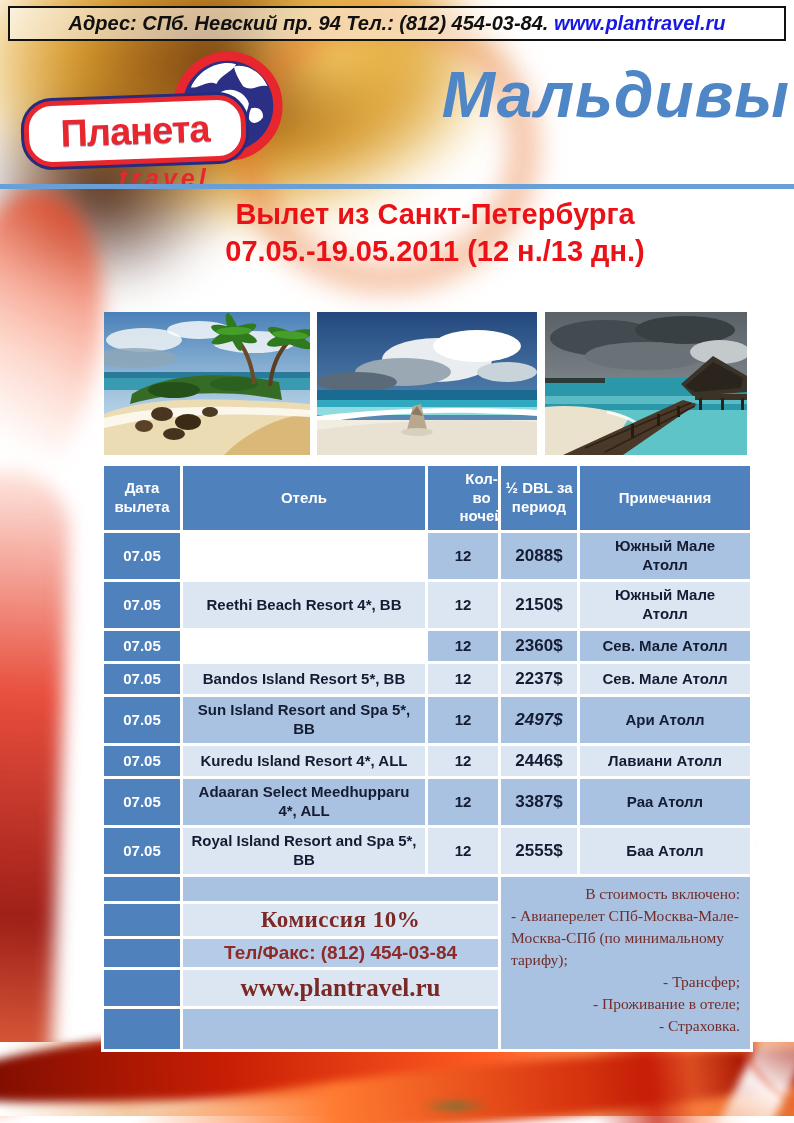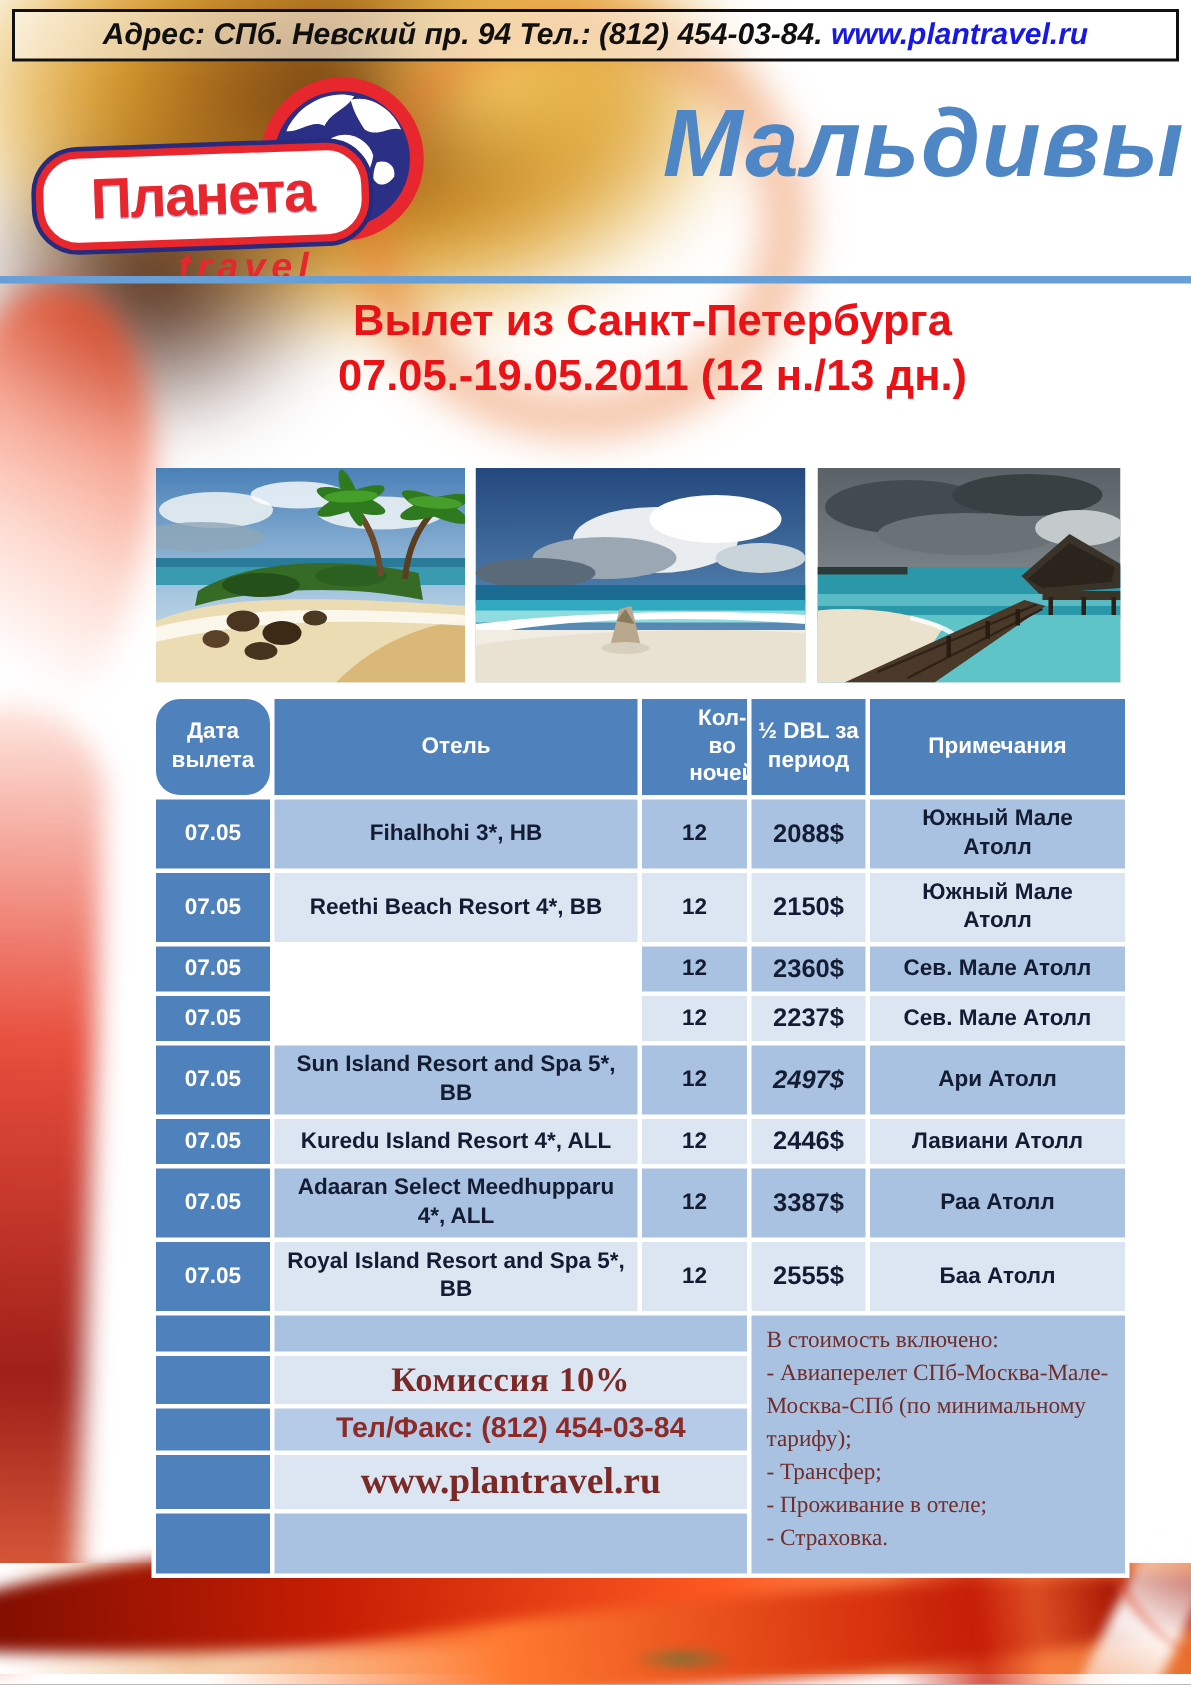--- a/index.html
+++ b/index.html
@@ -253,7 +253,7 @@
     </div>
 
     <div class="grid">
-        <div class="cell th" style="grid-area: 1 / 1; border-radius: 16px;">Дата вылета</div>
+        <div class="cell th" style="grid-area: 1 / 1;">Дата вылета</div>
         <div class="cell th" style="grid-area: 1 / 2;">Отель</div>
         <div class="cell th" style="grid-area: 1 / 3; padding-left: 41px;">Кол-во ночей</div>
         <div class="cell th" style="grid-area: 1 / 4;">½ DBL за период</div>

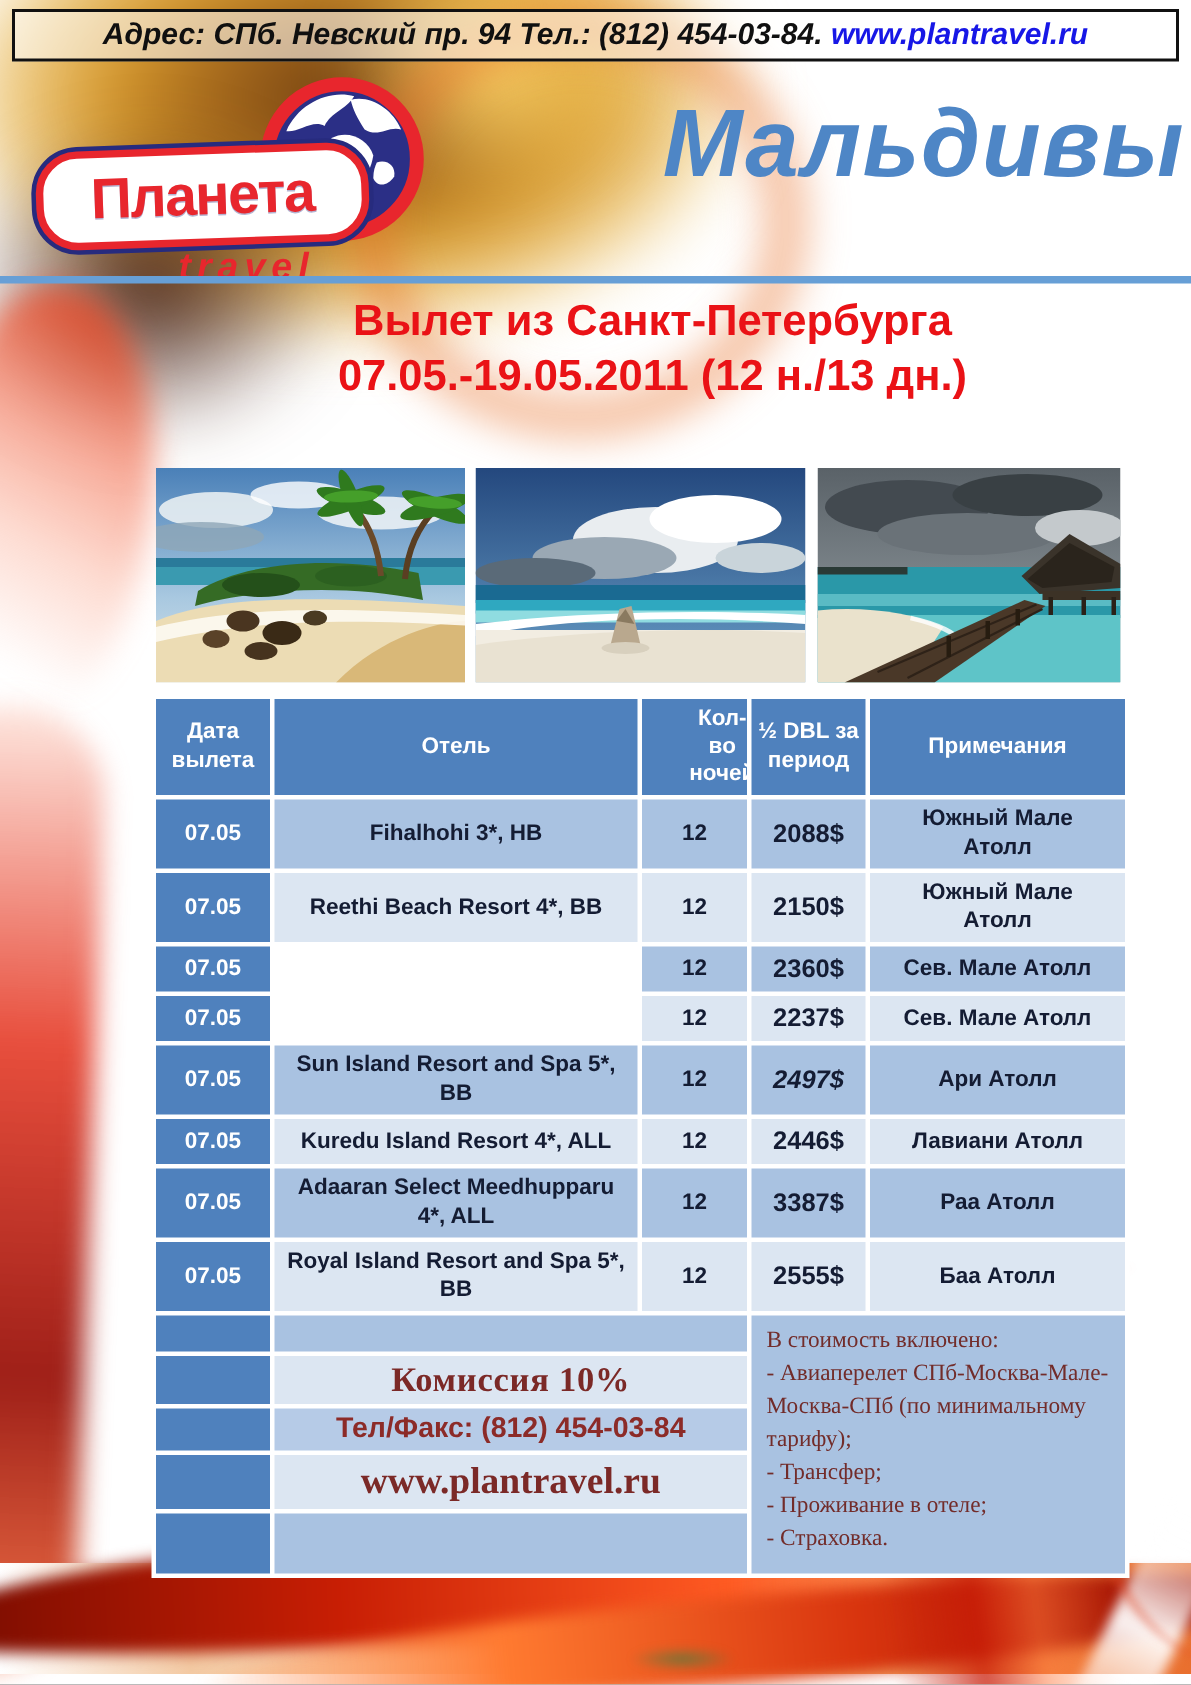--- a/index.html
+++ b/index.html
@@ -259,7 +259,6 @@
         <div class="cell th" style="grid-area: 1 / 4;">½ DBL за период</div>
         <div class="cell th" style="grid-area: 1 / 5;">Примечания</div>
         <div class="cell date" style="grid-area: 2 / 1;">07.05</div>
-        <div class="cell hotel rdark" style="grid-area: 2 / 2;">Fihalhohi 3*, HB</div>
         <div class="cell nights rdark" style="grid-area: 2 / 3;">12</div>
         <div class="cell price rdark" style="grid-area: 2 / 4;">2088$</div>
         <div class="cell note rdark" style="grid-area: 2 / 5;">Южный Мале Атолл</div>

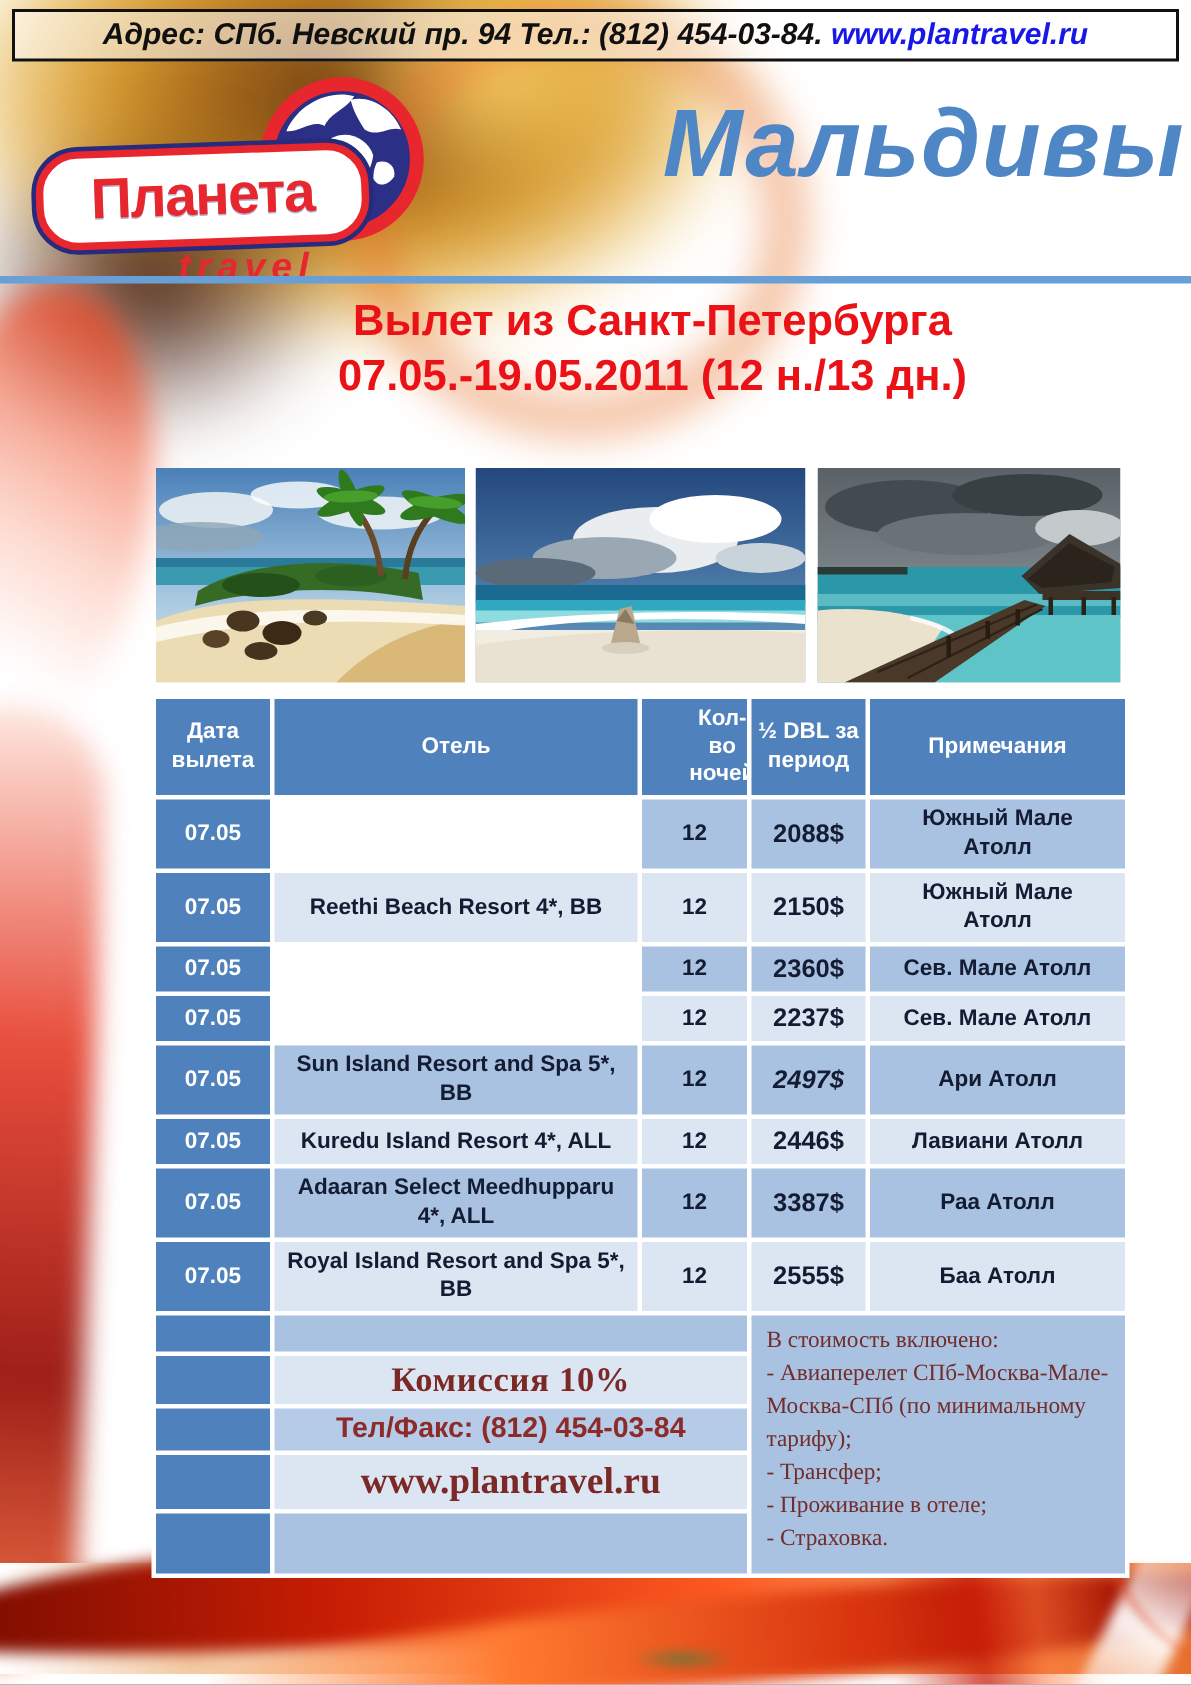--- a/index.html
+++ b/index.html
@@ -272,6 +272,7 @@
         <div class="cell price rdark" style="grid-area: 4 / 4;">2360$</div>
         <div class="cell note rdark" style="grid-area: 4 / 5;">Сев. Мале Атолл</div>
         <div class="cell date" style="grid-area: 5 / 1;">07.05</div>
+        <div class="cell hotel rlight" style="grid-area: 5 / 2;">Bandos Island Resort 5*, BB</div>
         <div class="cell nights rlight" style="grid-area: 5 / 3;">12</div>
         <div class="cell price rlight" style="grid-area: 5 / 4;">2237$</div>
         <div class="cell note rlight" style="grid-area: 5 / 5;">Сев. Мале Атолл</div>

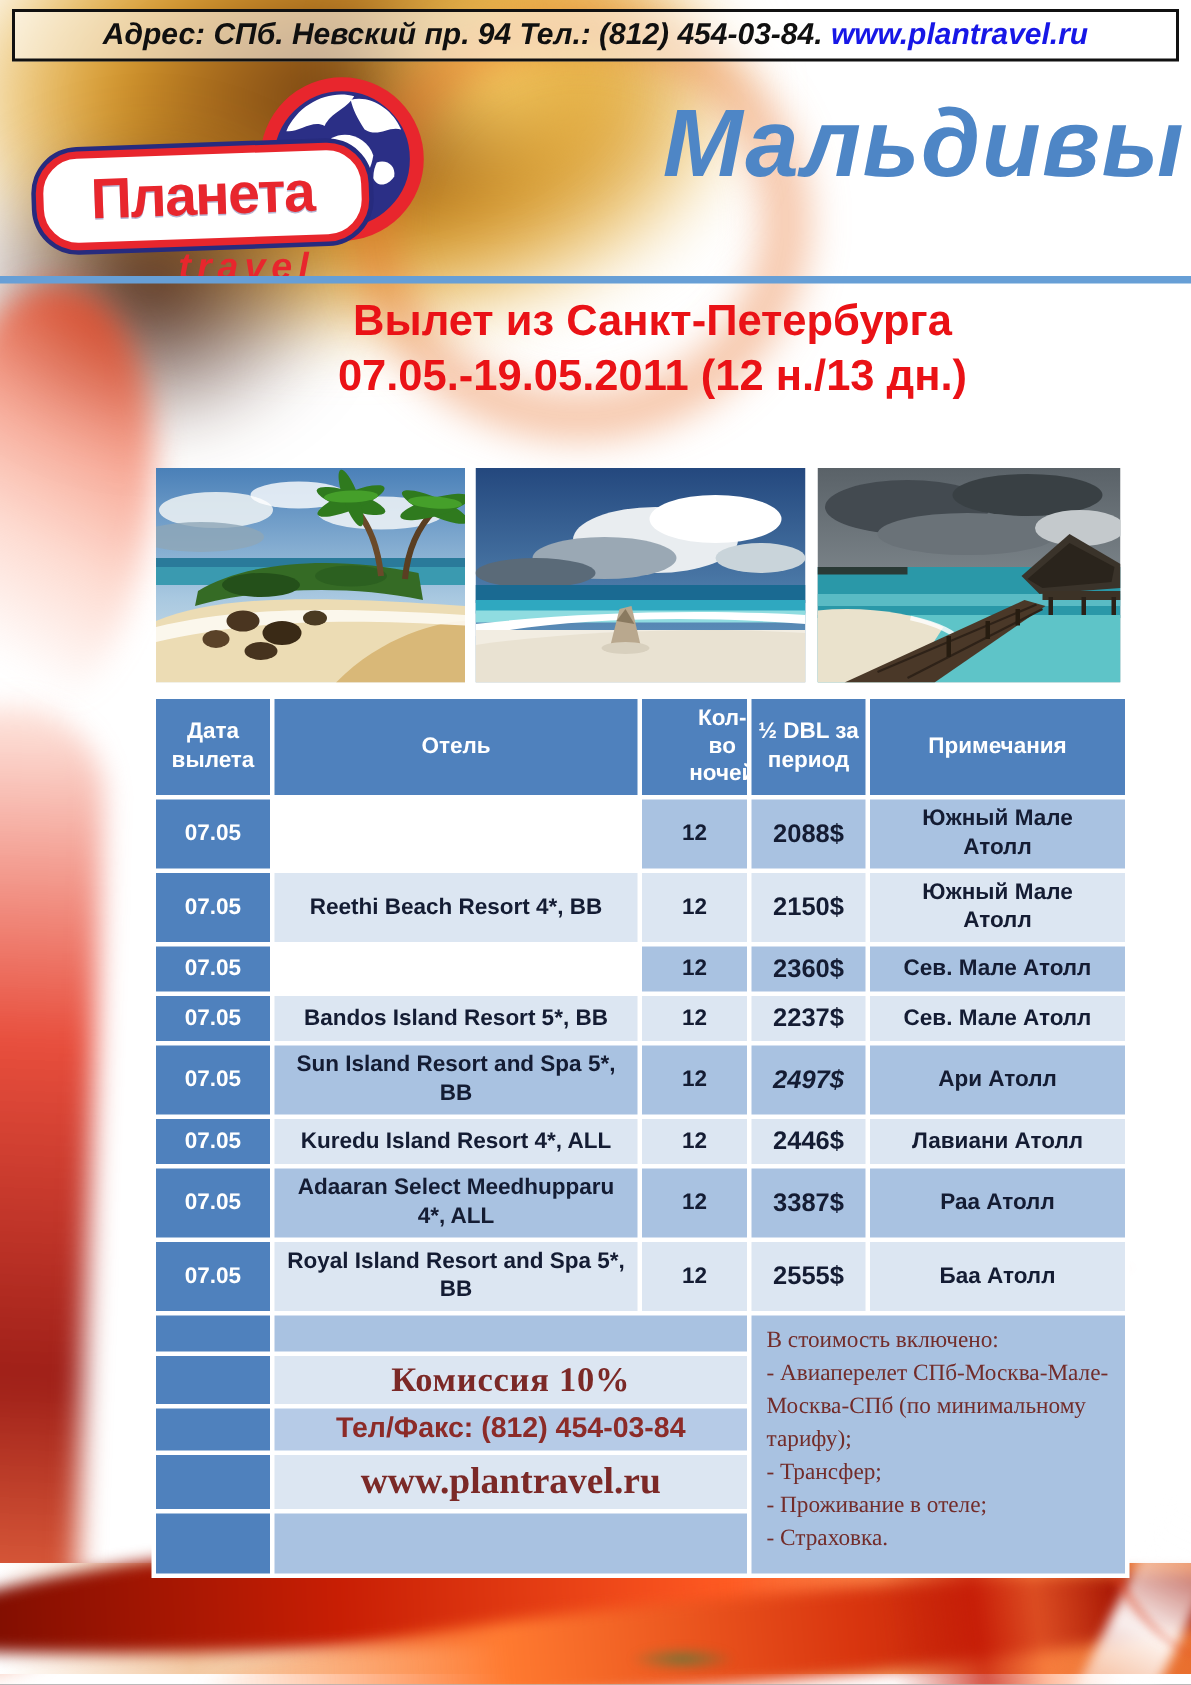--- a/index.html
+++ b/index.html
@@ -86,7 +86,7 @@
   .commission{font-family:"Liberation Serif",serif;font-size:23px;color:#7b2927;letter-spacing:.5px;}
   .phone{font-size:19px;color:#8c2b28;font-weight:bold;}
   .site{font-family:"Liberation Serif",serif;font-size:25px;color:#7b2927;cursor:pointer;}
-  .included{flex-direction:column;align-items:flex-start;justify-content:flex-start;
+  .included{flex-direction:column;align-items:flex-end;justify-content:flex-start;
     text-align:left;padding:6px 10px;font-family:"Liberation Serif",serif;font-weight:normal;
     font-size:15.5px;line-height:1.42;color:#722c2a;}
 </style>

